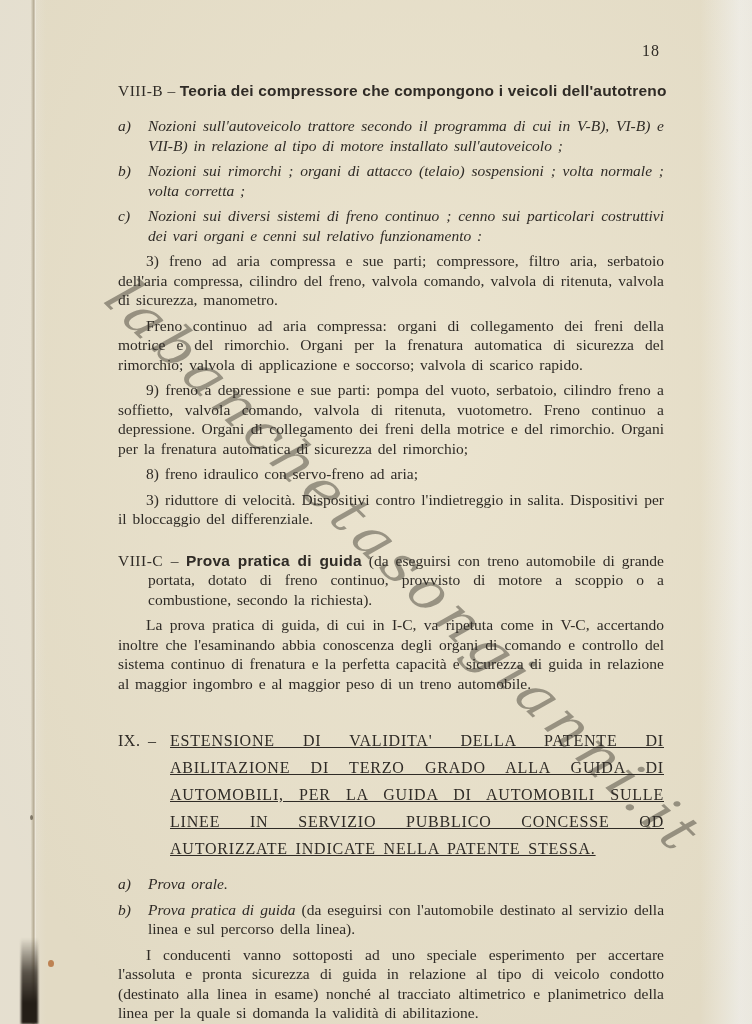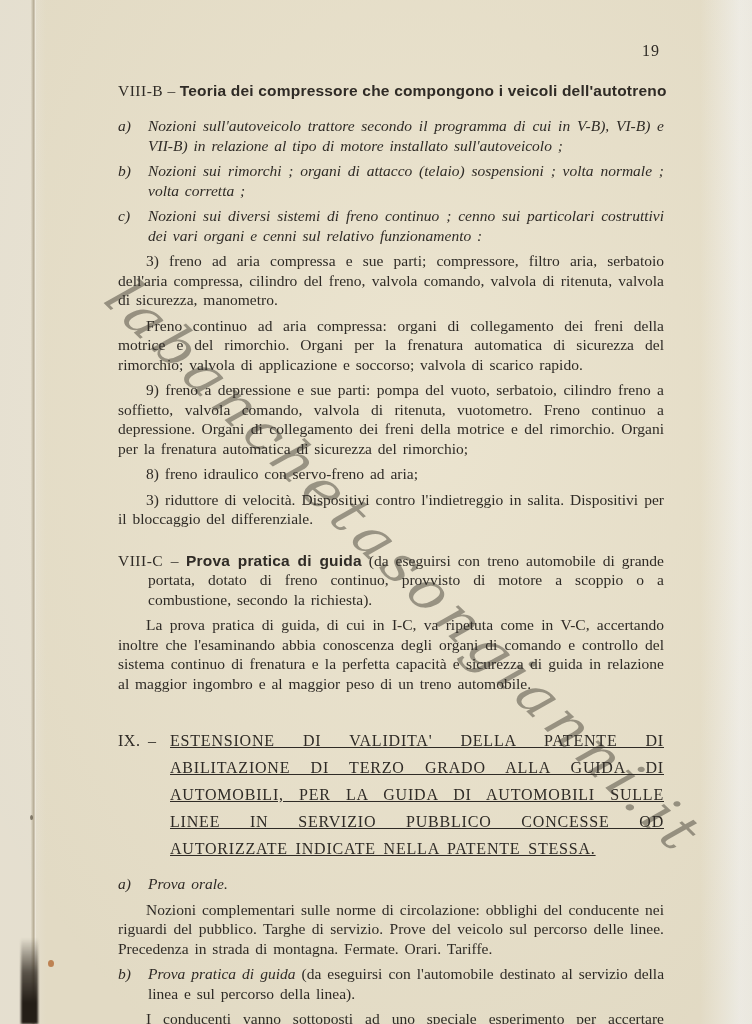--- a/index.html
+++ b/index.html
@@ -73,7 +73,7 @@
 
 <div class="content">
 
-  <div class="pageno">19</div>
+  <div class="pageno">18</div>
 
   <div class="h-viiib">
     <span class="sec-label">VIII-B –</span>

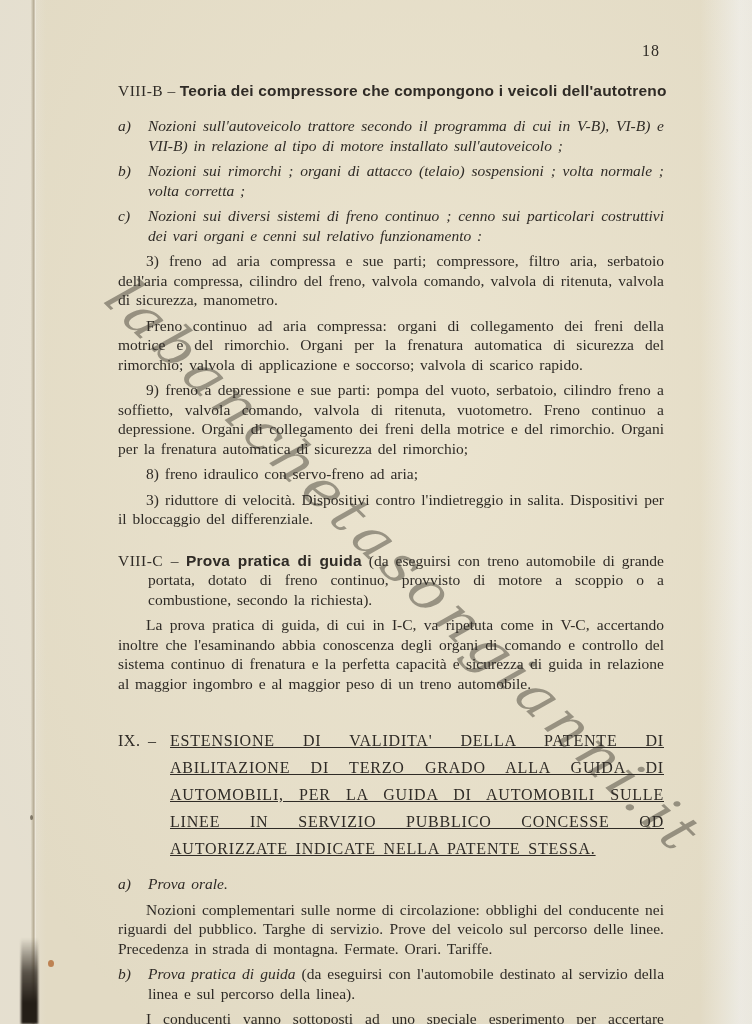--- a/index.html
+++ b/index.html
@@ -114,7 +114,6 @@
     <span class="lbl">a)</span>
     <span class="ix-item-title">Prova orale.</span>
   </p>
-  <p class="indent">Nozioni complementari sulle norme di circolazione: obblighi del conducente nei riguardi del pubblico. Targhe di servizio. Prove del veicolo sul percorso delle linee. Precedenza in strada di montagna. Fermate. Orari. Tariffe.</p>
 
   <p class="item" style="font-style:normal;">
     <span class="lbl">b)</span>

